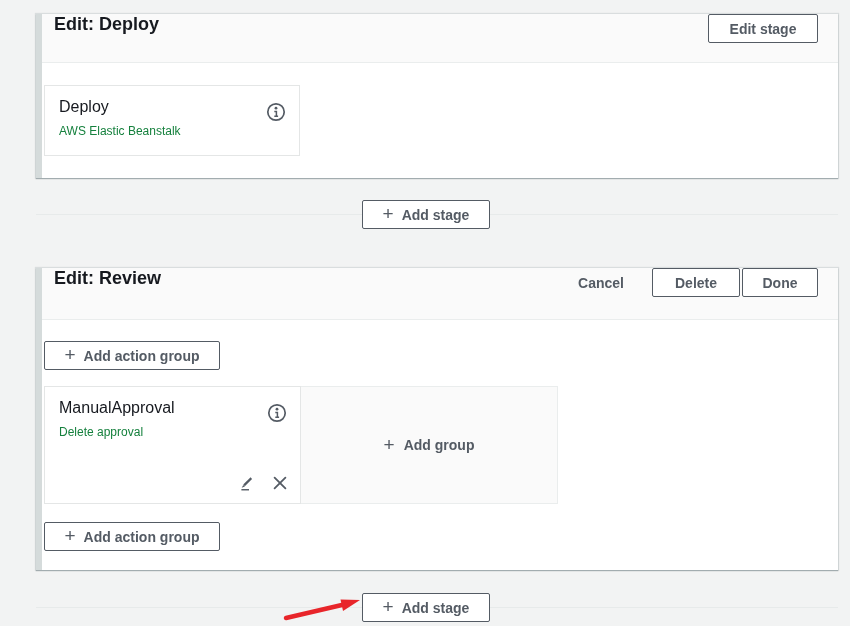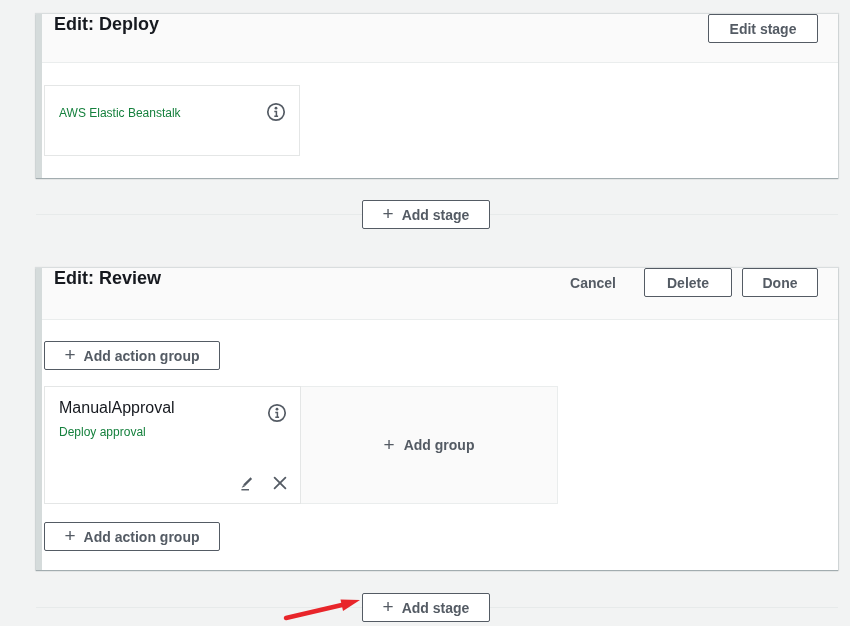--- a/index.html
+++ b/index.html
@@ -61,6 +61,7 @@
   </div>
 
   <div class="action-card" style="left:2px;top:71px;width:256px;height:71px;">
+    <div class="card-name">Deploy</div>
     <div class="card-provider">AWS Elastic Beanstalk</div>
     <span class="corner-icon">
       <svg width="22" height="22" viewBox="0 0 22 22">

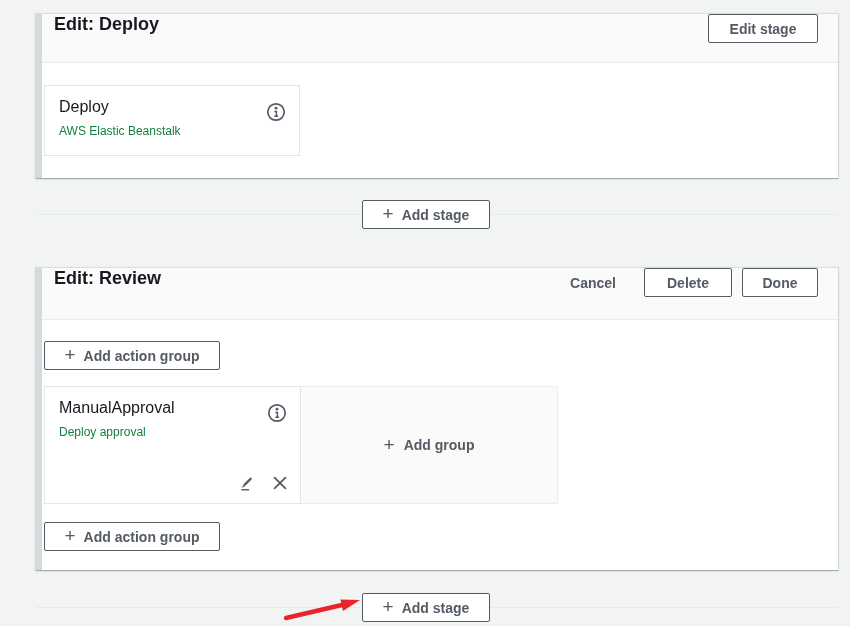--- a/index.html
+++ b/index.html
@@ -84,7 +84,7 @@
     <div class="stage-title">Edit: Review</div>
     <div class="header-actions">
       <button class="link-btn" style="margin-right:28px;">Cancel</button>
-      <button class="btn" style="width:88px;margin-right:10px;">
+      <button class="btn" style="width:88px;margin-right:2px;">
         <span>Delete</span>
       </button>
       <button class="btn" style="width:76px;">

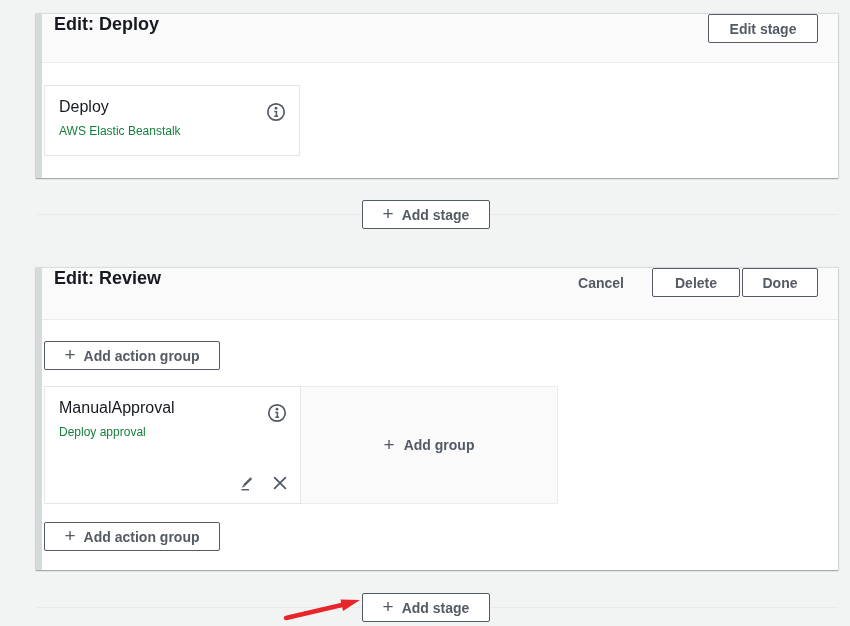--- a/index.html
+++ b/index.html
@@ -105,7 +105,7 @@
 
   <div class="action-card" style="left:2px;top:118px;width:257px;height:118px;">
     <div class="card-name">ManualApproval</div>
-    <div class="card-provider">Deploy approval</div>
+    <div class="card-provider">Delete approval</div>
     <span class="corner-icon">
       <svg width="22" height="22" viewBox="0 0 22 22">
         <circle cx="11" cy="11" r="8.2" fill="none" stroke="#545b64" stroke-width="1.7"></circle>

